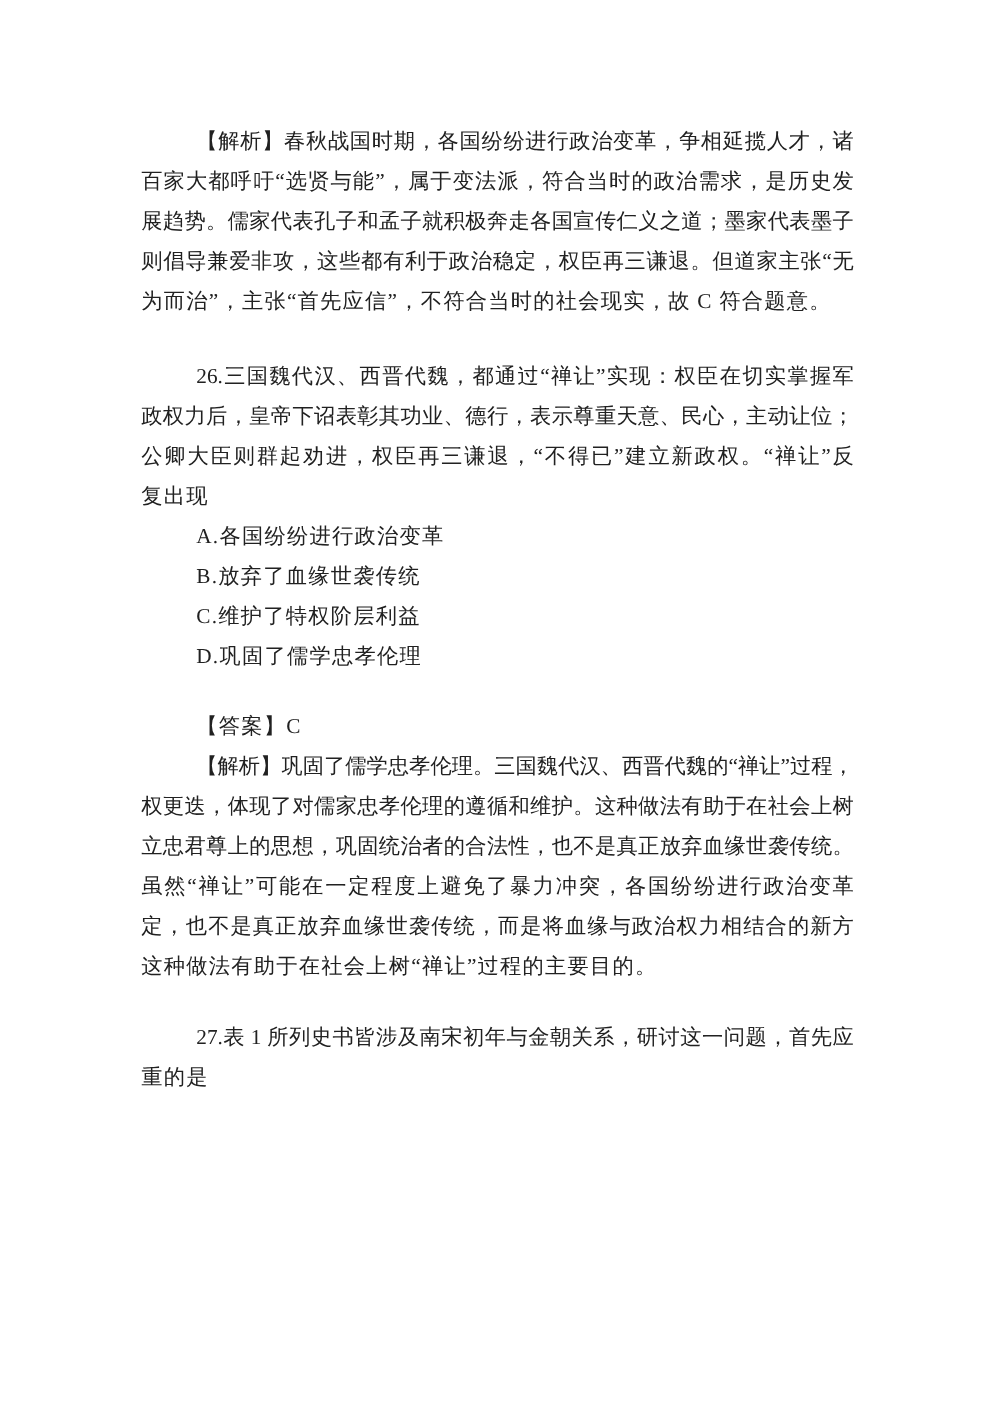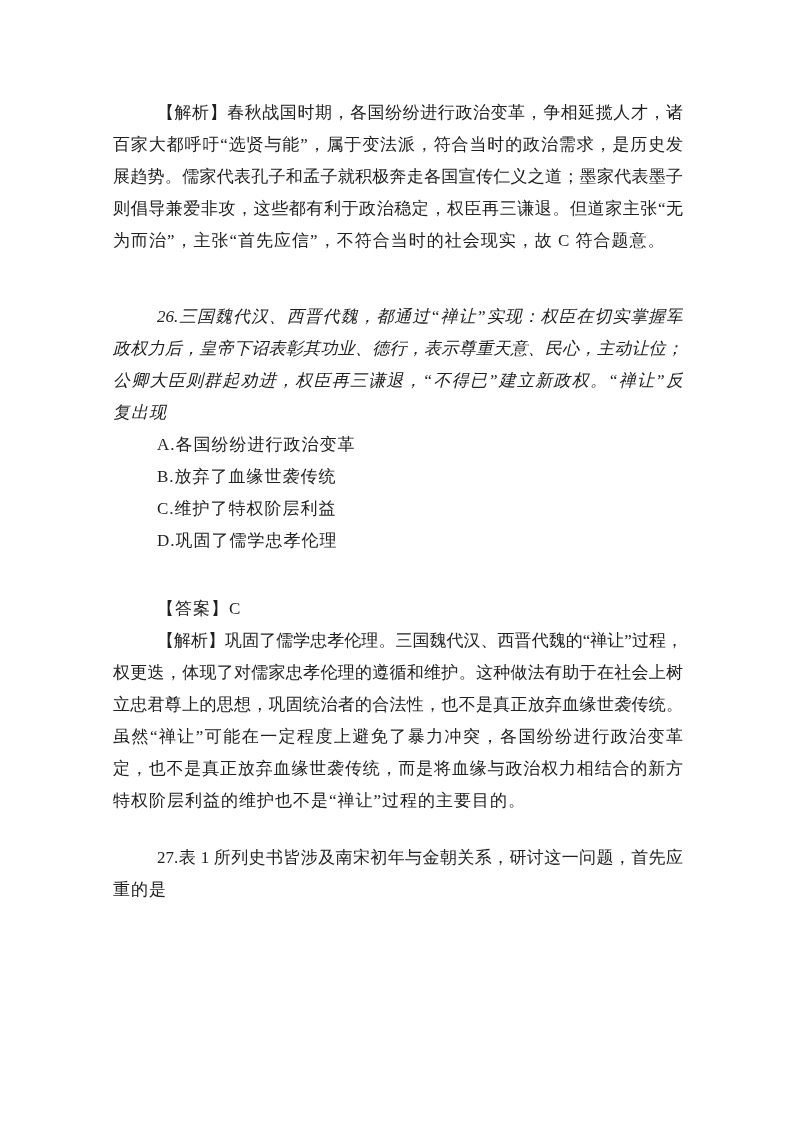--- a/index.html
+++ b/index.html
@@ -43,7 +43,7 @@
   .indent{
     padding-left:44px;
   }
-  .mt-q26{margin-top:44px;font-style:italic;}
+  .mt-q26{margin-top:28px;}
   .mt-ans{margin-top:36px;}
   .mt-q27{margin-top:25px;}
 </style>

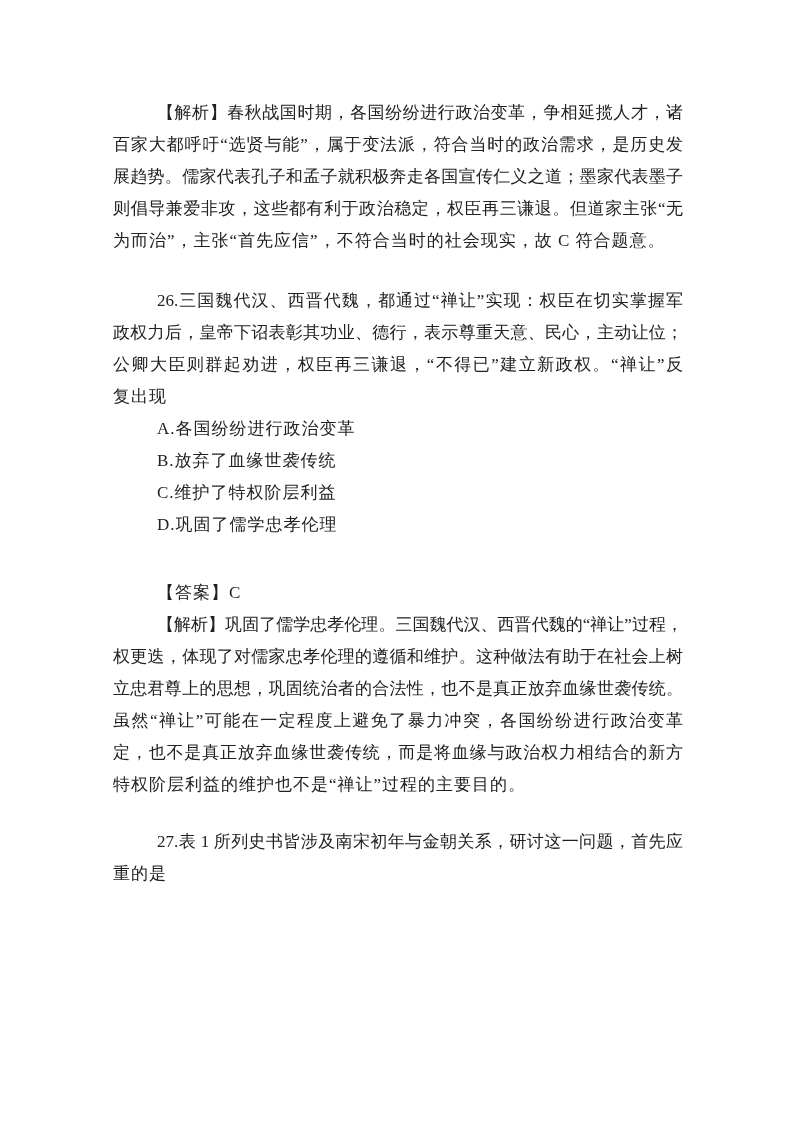--- a/index.html
+++ b/index.html
@@ -44,7 +44,7 @@
     padding-left:44px;
   }
   .mt-q26{margin-top:28px;}
-  .mt-ans{margin-top:36px;}
+  .mt-ans{margin-top:24px;}
   .mt-q27{margin-top:25px;}
 </style>
 </head>

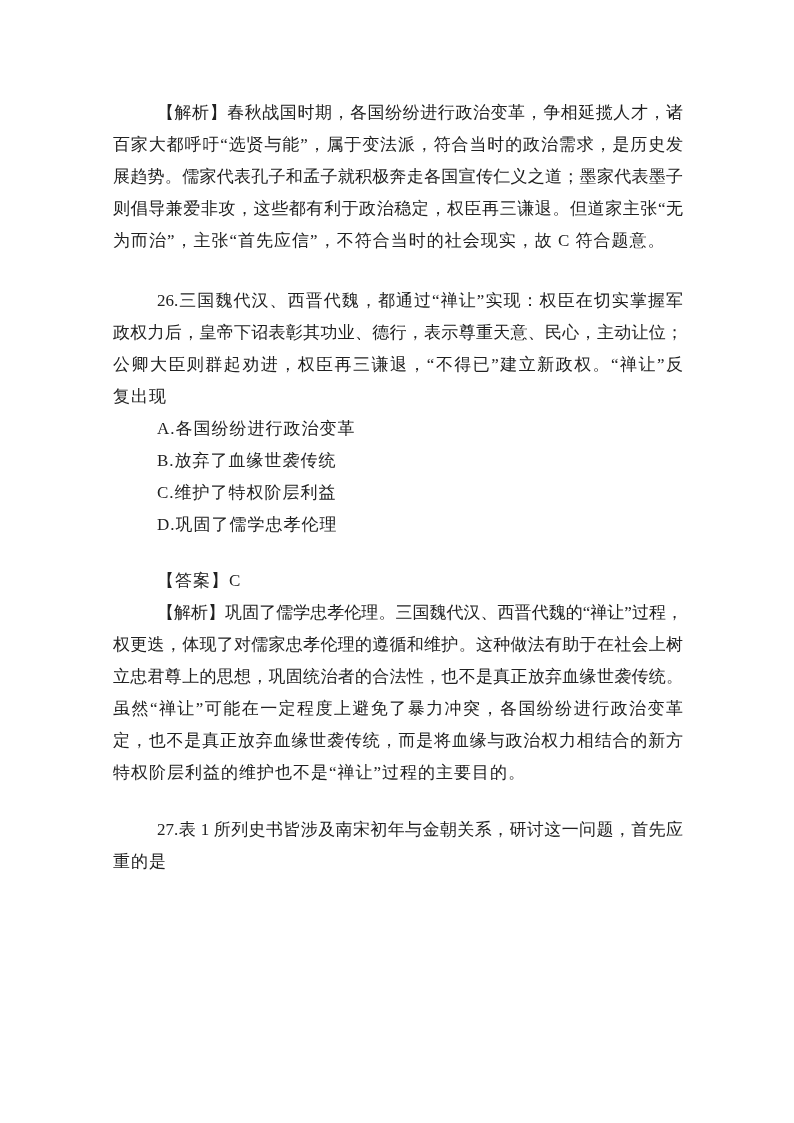--- a/index.html
+++ b/index.html
@@ -85,7 +85,7 @@
       <div class="line fill">立忠君尊上的思想，巩固统治者的合法性，也不是真正放弃血缘世袭传统。</div>
       <div class="line fill">虽然“禅让”可能在一定程度上避免了暴力冲突，各国纷纷进行政治变革</div>
       <div class="line fill">定，也不是真正放弃血缘世袭传统，而是将血缘与政治权力相结合的新方式。</div>
-      <div class="line">特权阶层利益的维护也不是“禅让”过程的主要目的。</div>
+      <div class="line">这种做法有助于在社会上树“禅让”过程的主要目的。</div>
     </div>
 
     <div class="block mt-q27">

